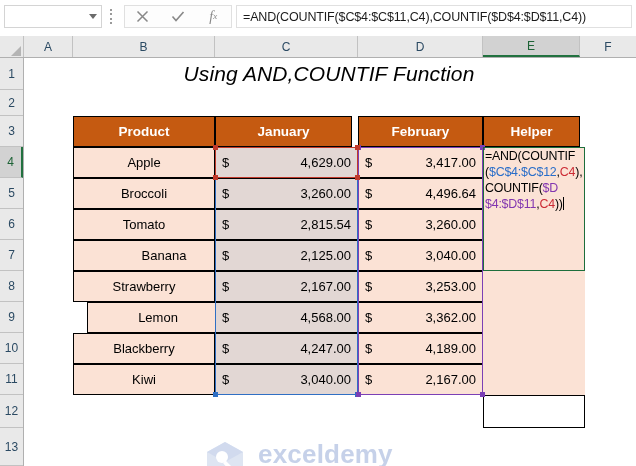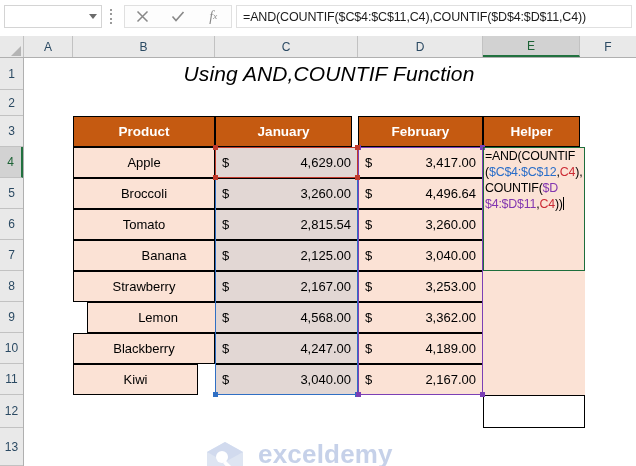--- a/index.html
+++ b/index.html
@@ -451,7 +451,7 @@
     </div>
     <div class="cell col-e-tint" style="left:459px; top:275px; width:102px; height:31px;"></div>
 
-    <div class="cell bordered prod-cell" style="left:49px; top:306px; width:125px; height:31px;">Kiwi</div>
+    <div class="cell bordered prod-cell" style="left:49px; top:306px; width:142px; height:31px;">Kiwi</div>
     <div class="cell bordered money-cell col-c-tint" style="left:191px; top:306px; width:143px; height:31px;">
       <span class="cur">$</span>
       <span>3,040.00</span>

